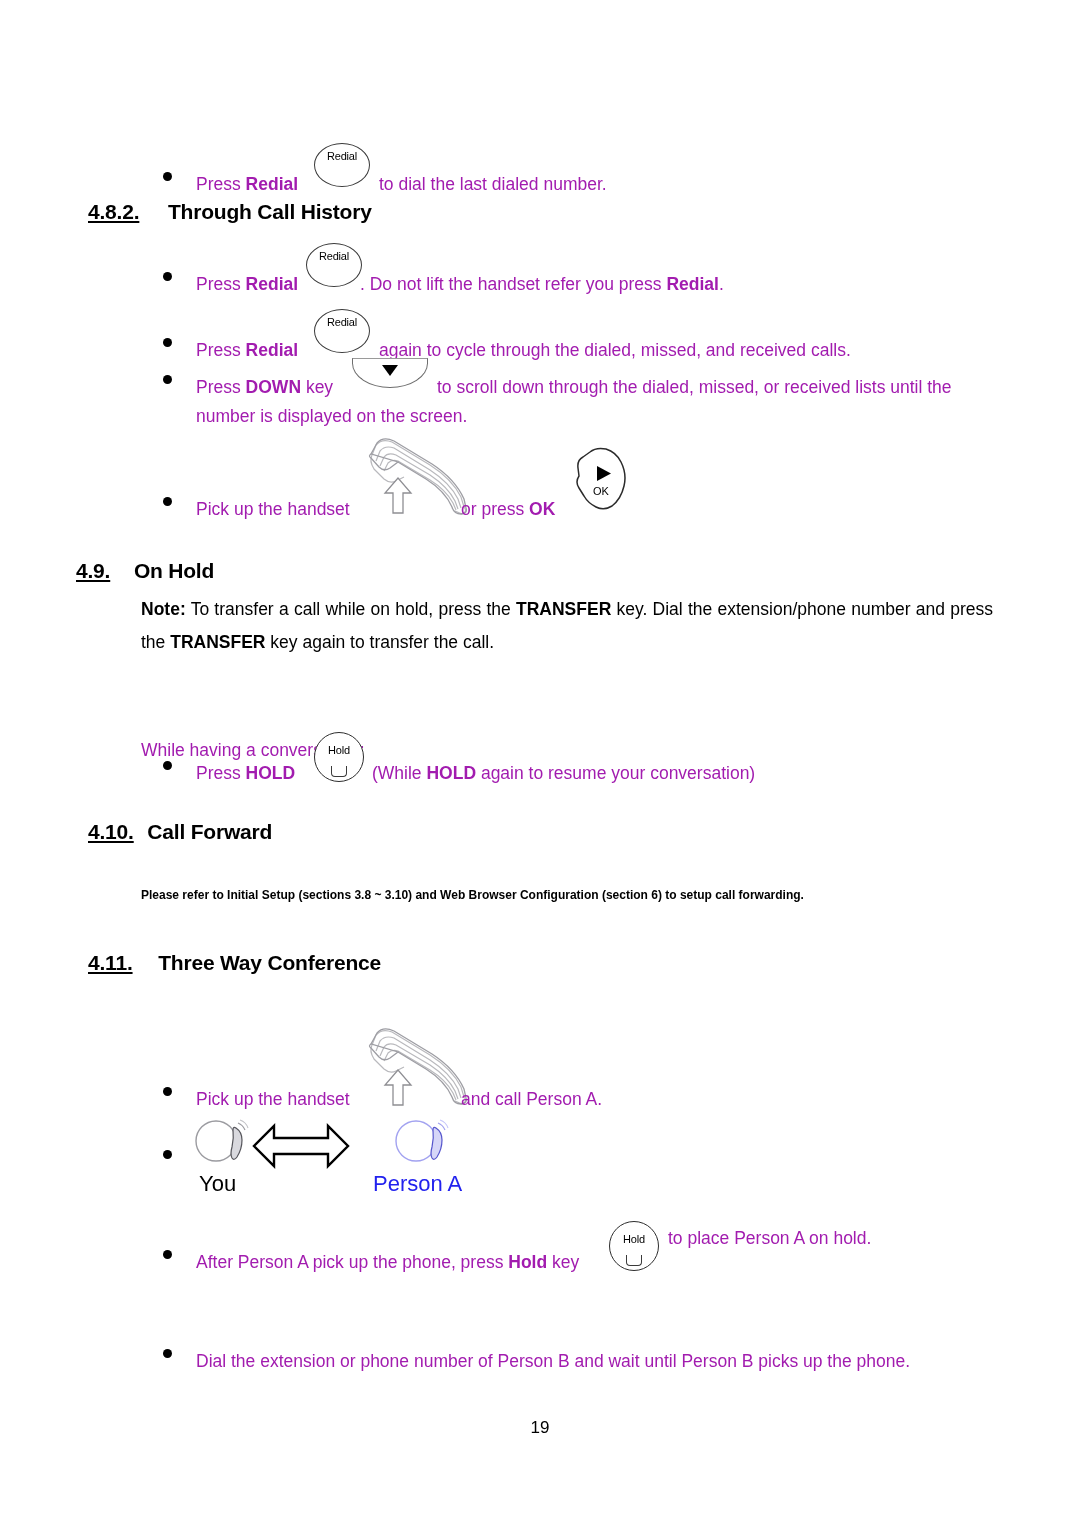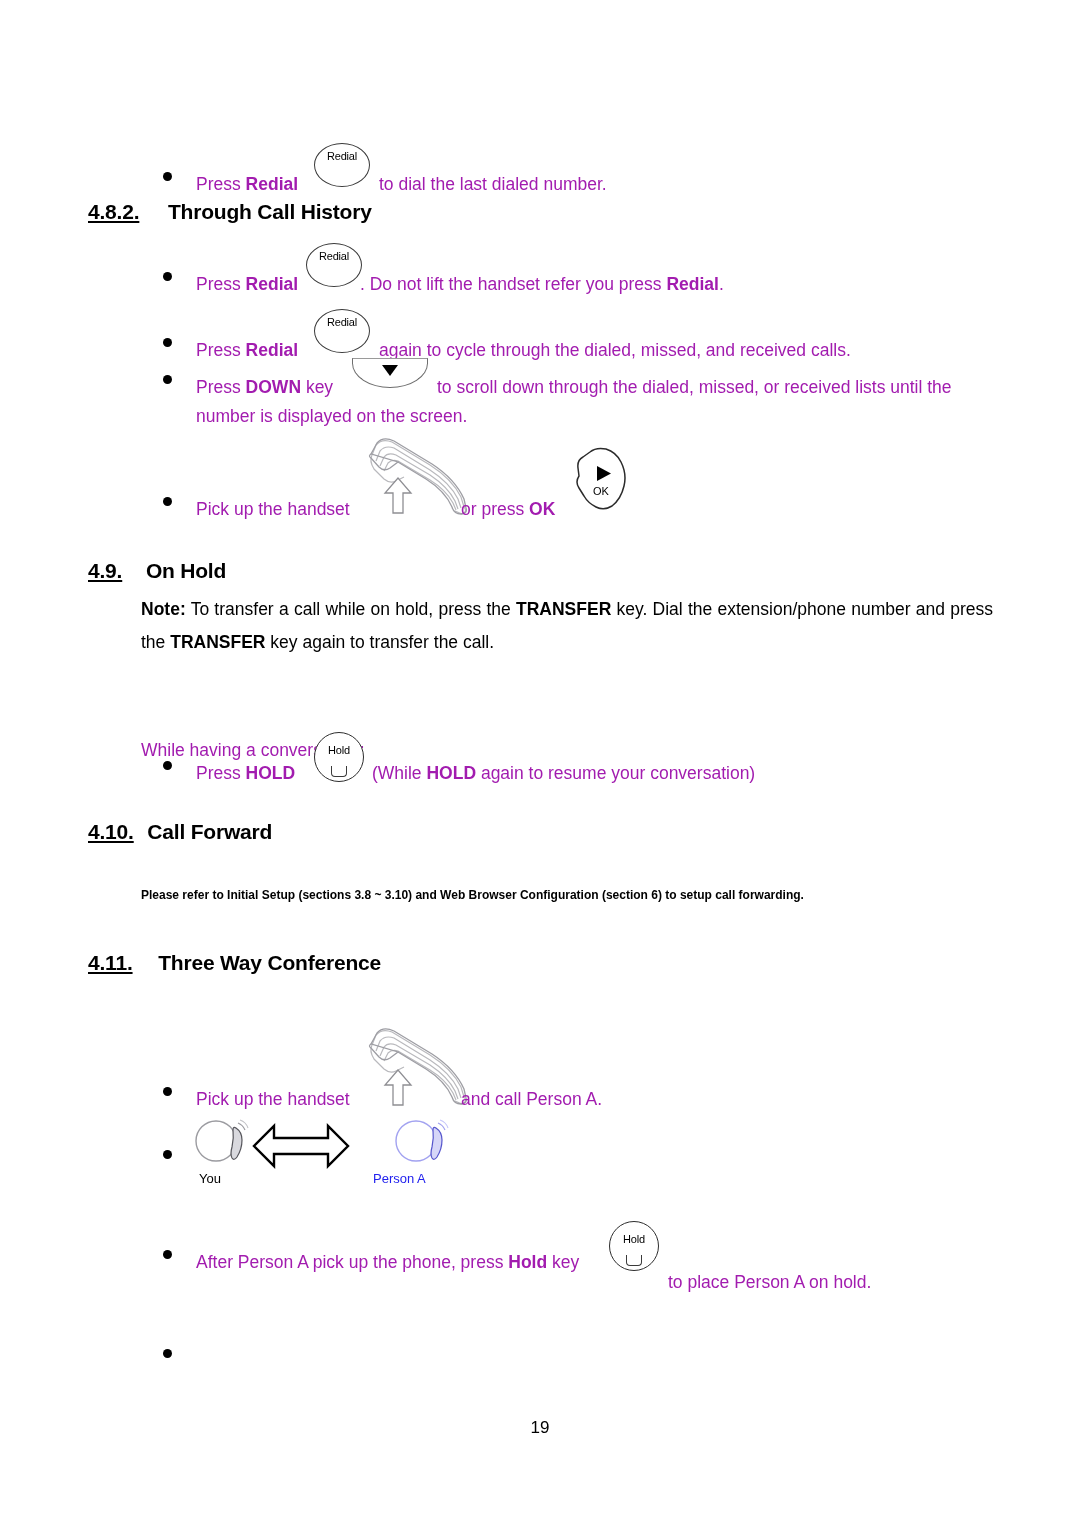--- a/index.html
+++ b/index.html
@@ -258,7 +258,7 @@
     </svg>
   </div>
 
-  <div class="heading" style="left:88px; top:559px;">
+  <div class="heading" style="left:76px; top:559px;">
     <span class="num">4.9.</span>
     <span style="margin-left:18px;">On Hold</span>
   </div>

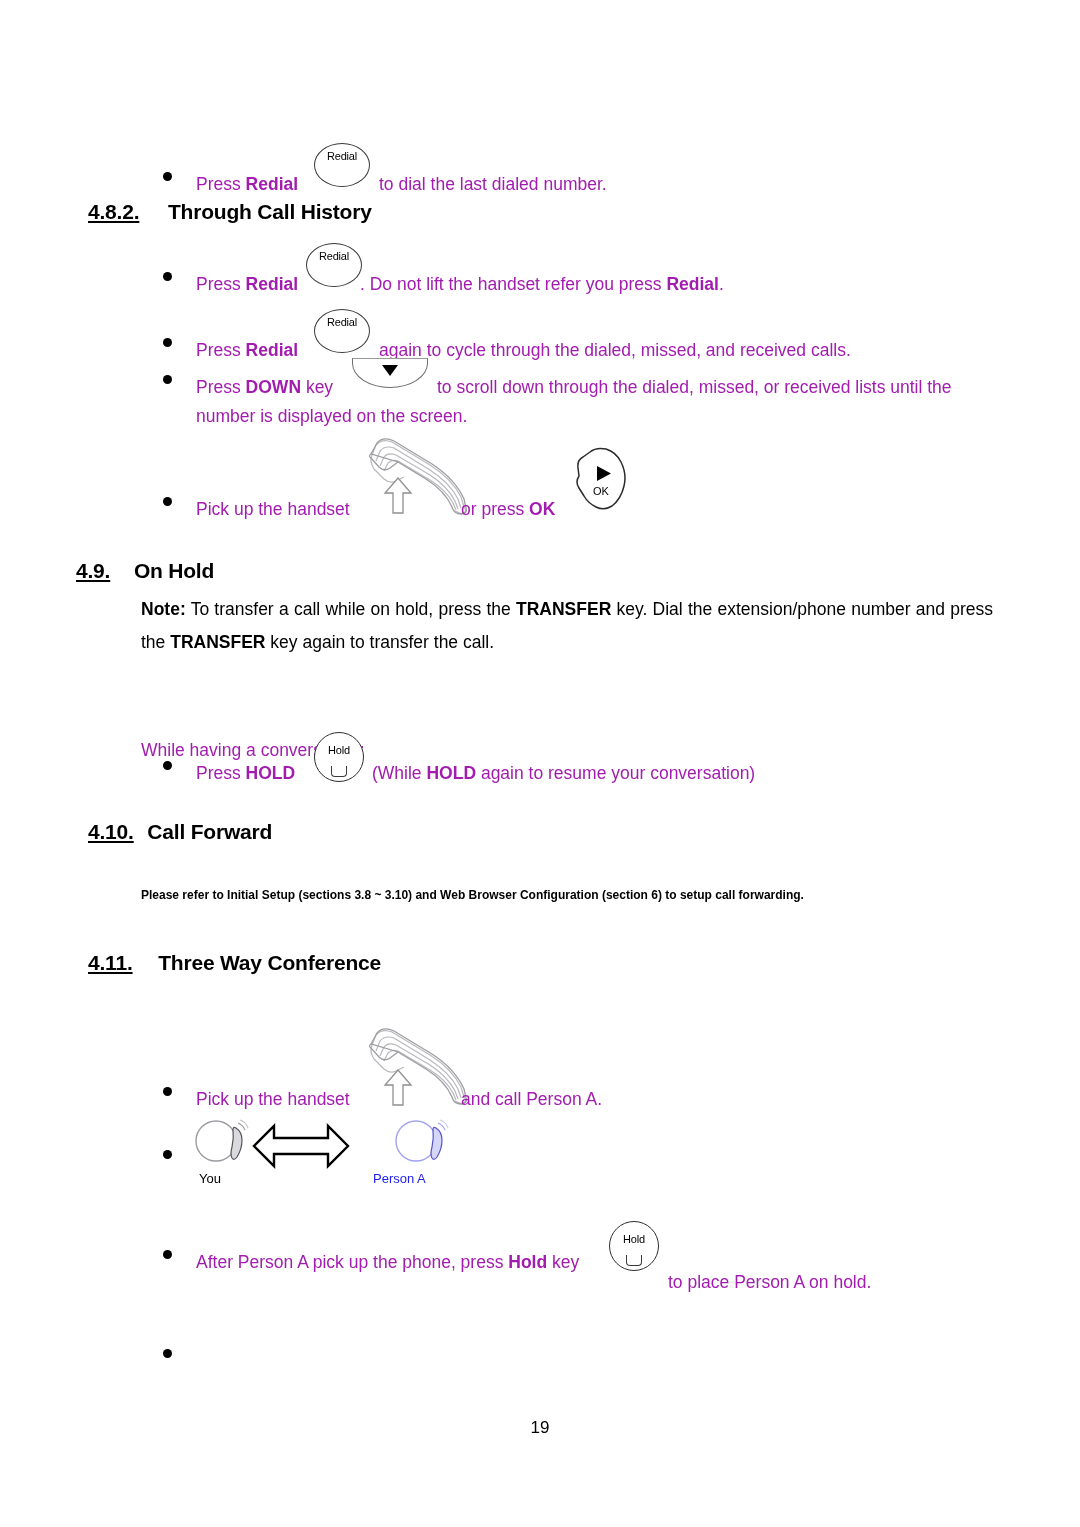--- a/index.html
+++ b/index.html
@@ -168,7 +168,7 @@
   .person-icon svg { display: block; }
   .person-label {
     position: absolute;
-    font-size: 13px;
+    font-size: 22px;
     white-space: nowrap;
   }
   .dbl-arrow { position: absolute; }

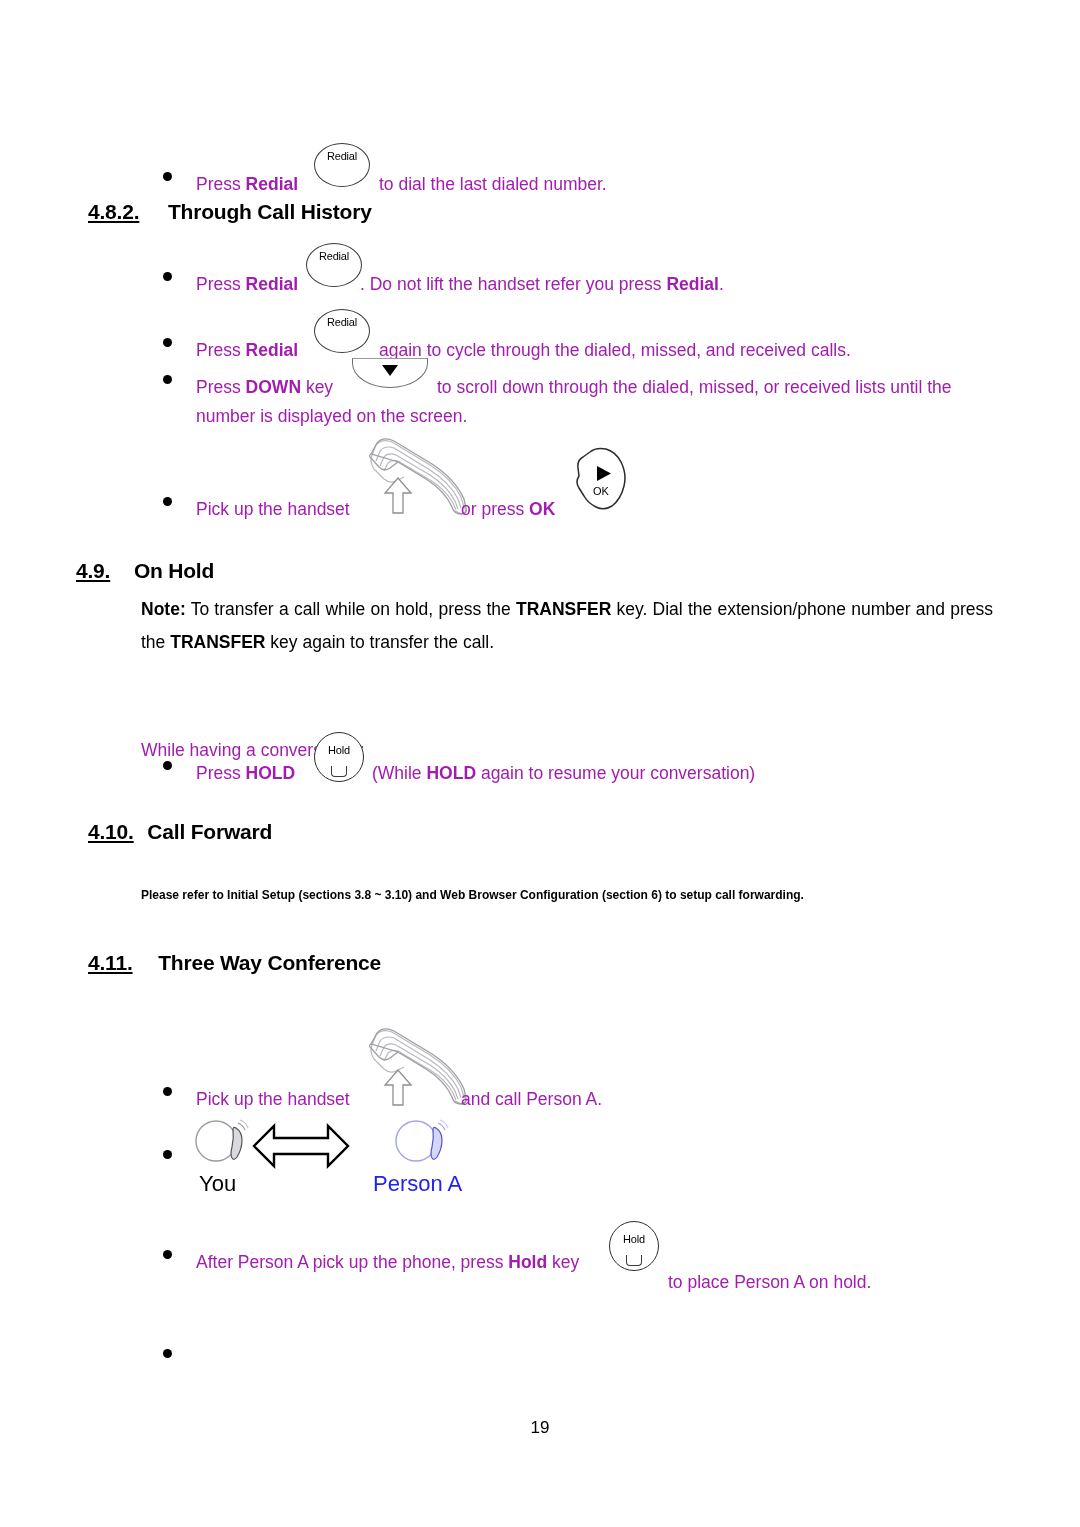--- a/index.html
+++ b/index.html
@@ -352,7 +352,7 @@
     <span class="lbl">Hold</span>
     <span class="tab"></span>
   </div>
-  <div class="para" style="left:668px; top:1264px;"> to place Person A on hold.</div>
+  <div class="para" style="left:668px; top:1220px;"> to place Person A on hold.</div>
 
   <div class="bullet" style="left:163px; top:1349px;"></div>
 

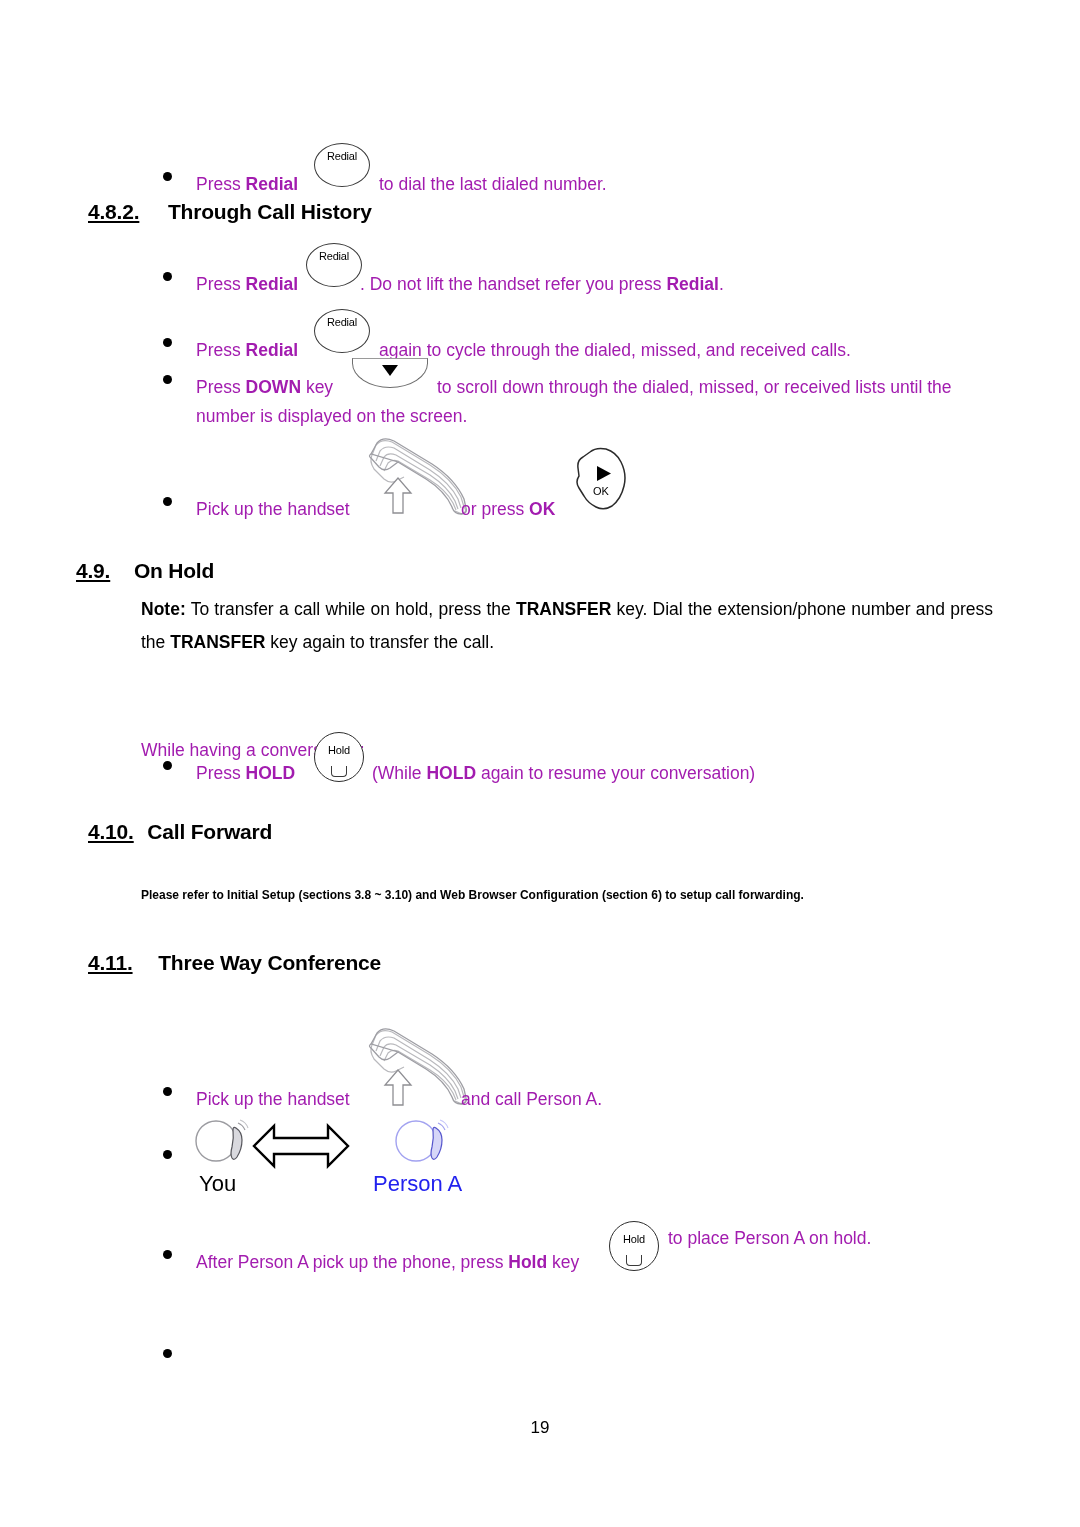--- a/index.html
+++ b/index.html
@@ -355,6 +355,7 @@
   <div class="para" style="left:668px; top:1220px;"> to place Person A on hold.</div>
 
   <div class="bullet" style="left:163px; top:1349px;"></div>
+  <div class="para" style="left:196px; top:1343px;">Dial the extension or phone number of Person B and wait until Person B picks up the phone.</div>
 
   <div class="pagenum" style="left:0; top:1418px; width:1080px;">19</div>
 

